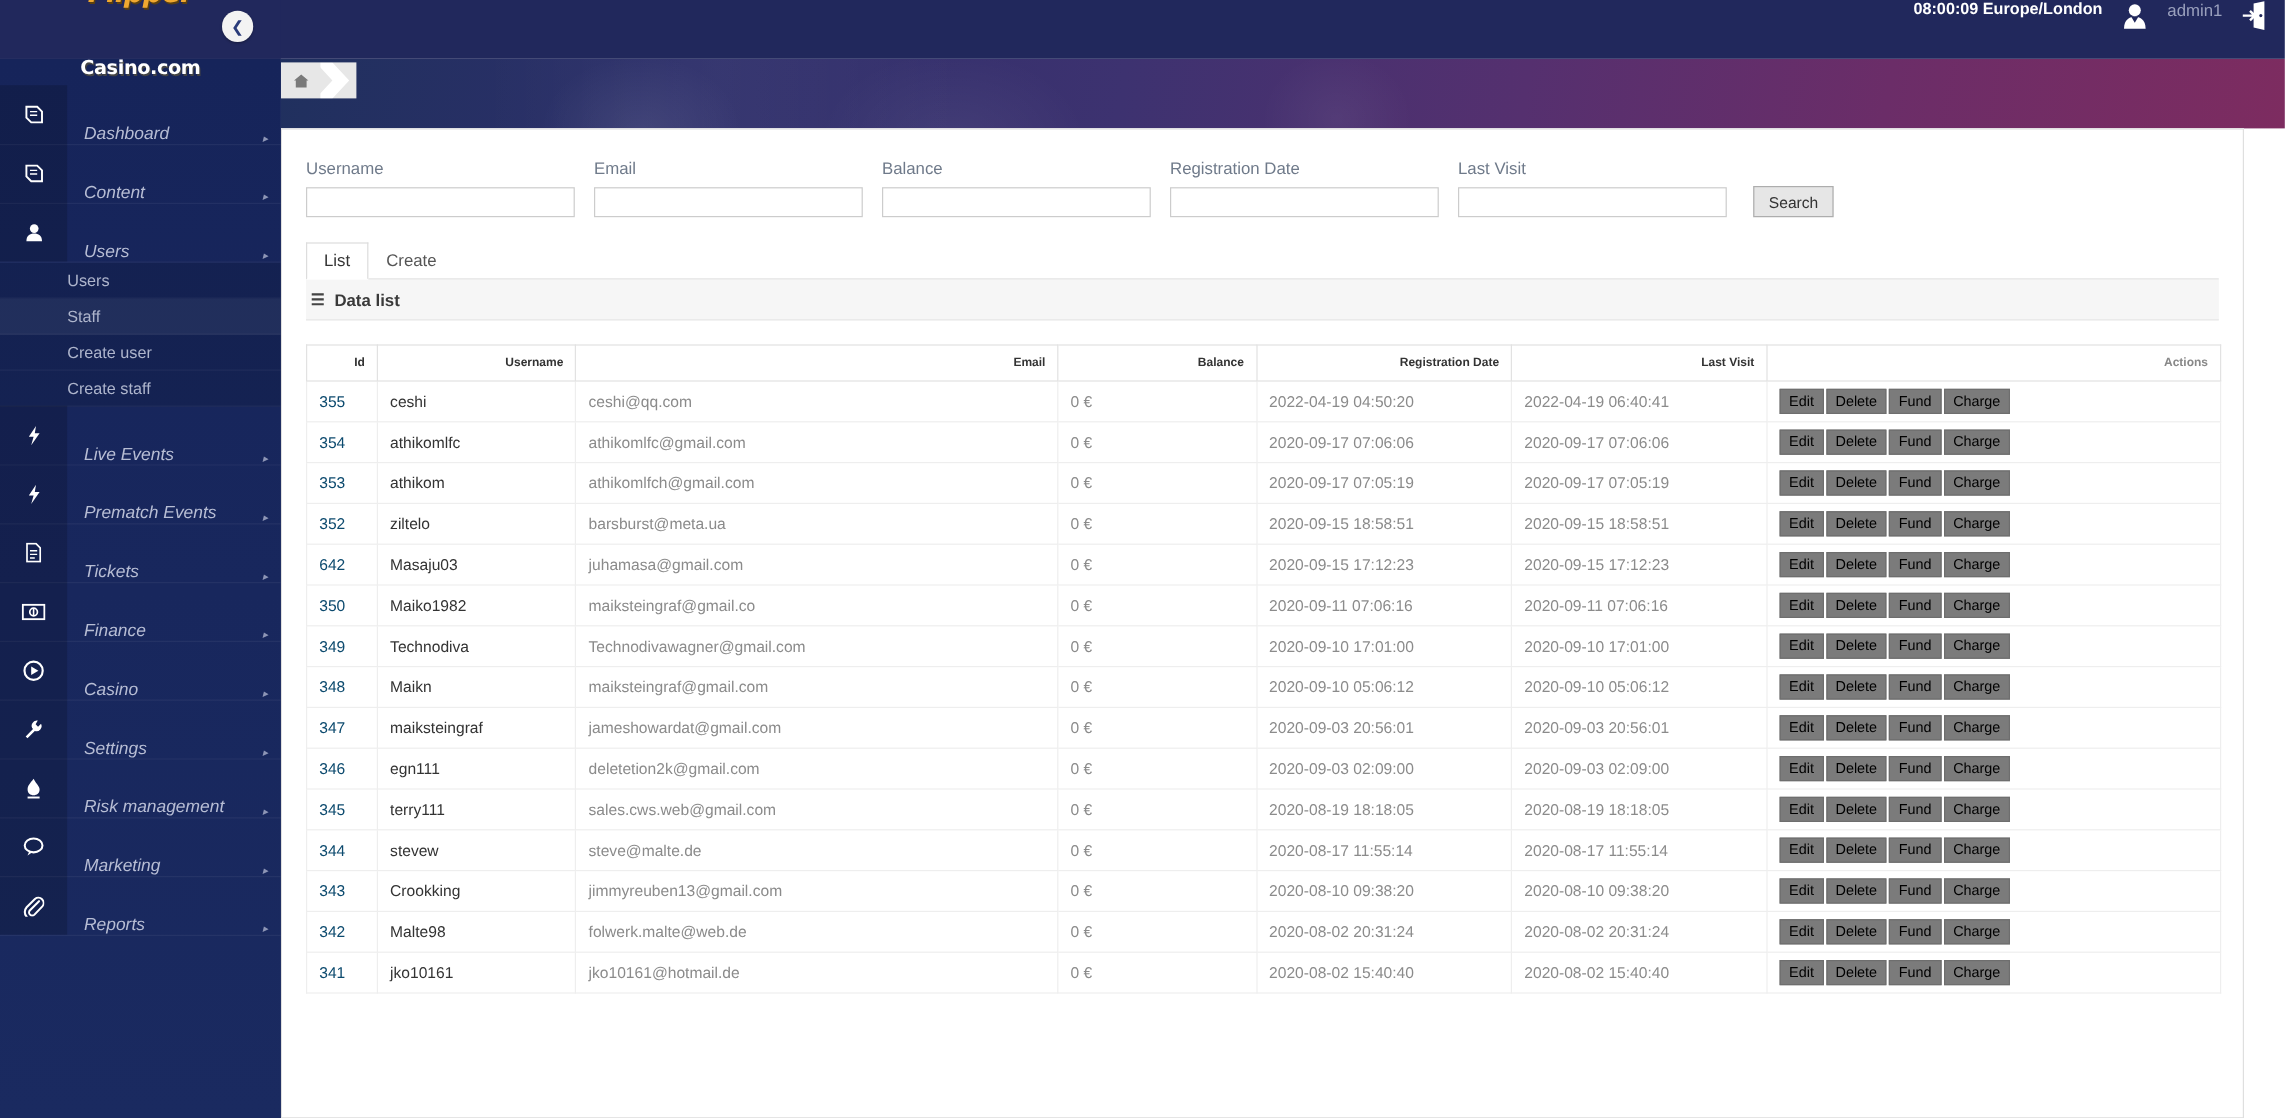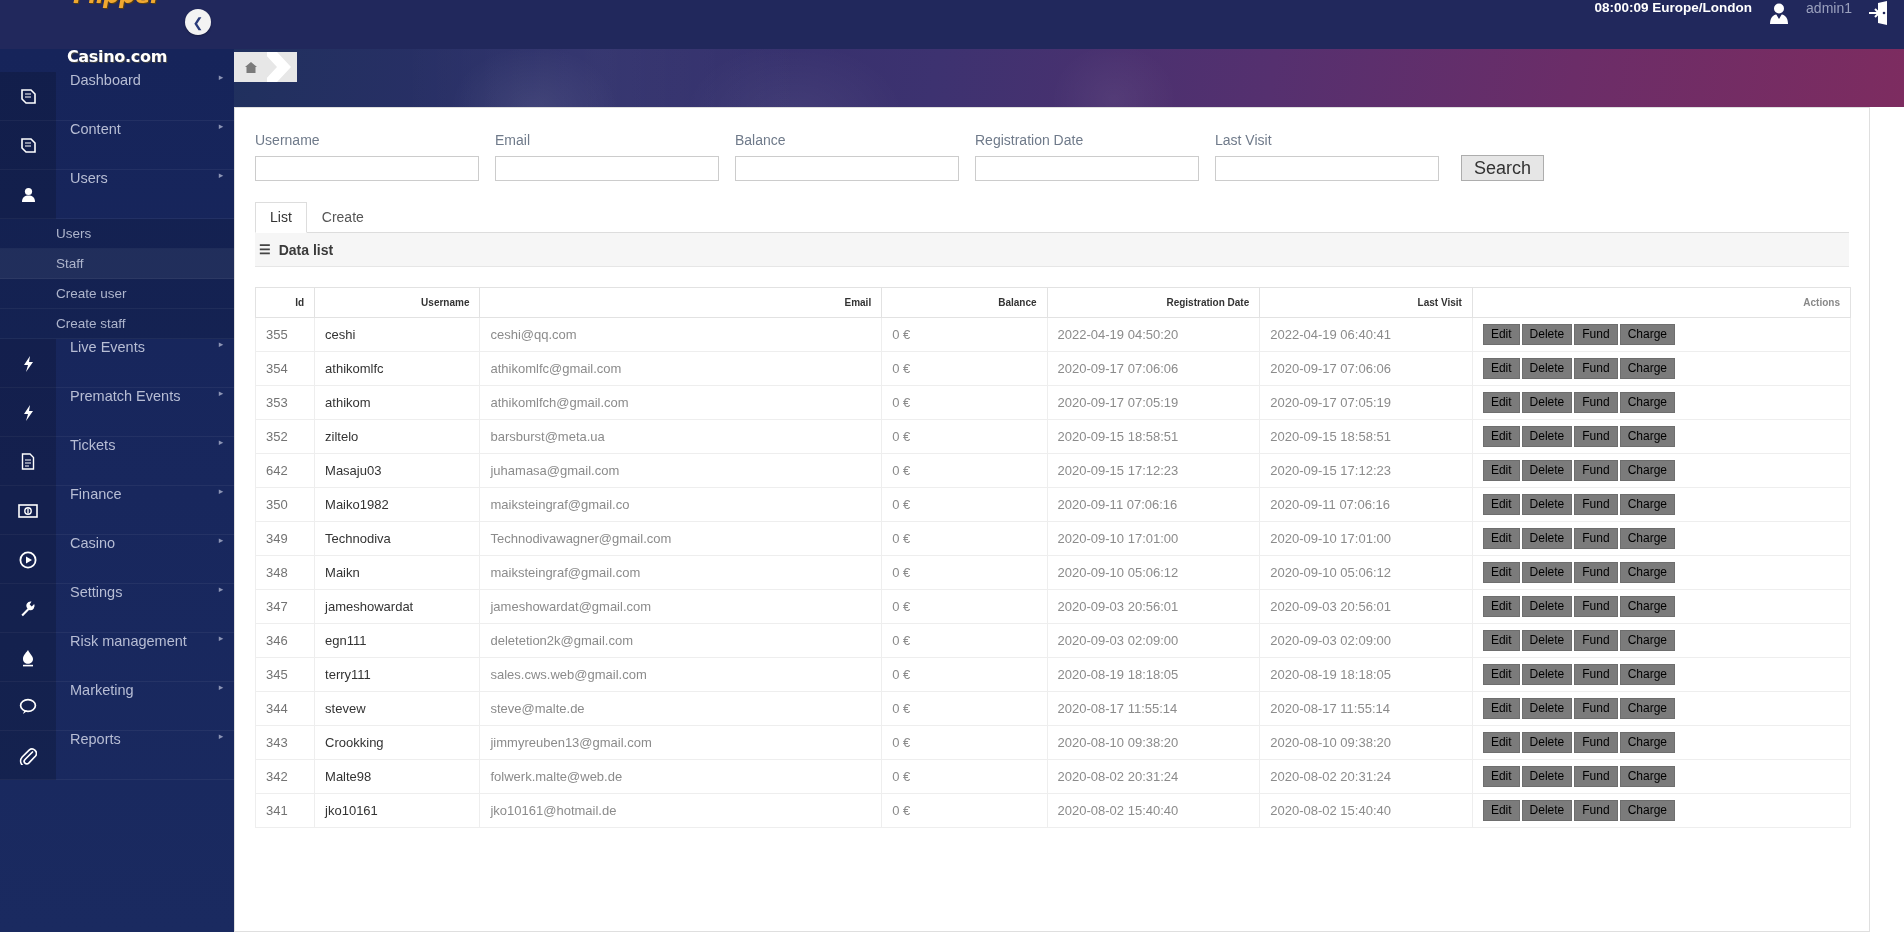--- a/index.html
+++ b/index.html
@@ -65,9 +65,10 @@
   .menu { margin-top: 23px; }
   .menu-item {
     position: relative; height: 49px;
-    display: flex; align-items: flex-start;
+    display: flex; align-items: flex-end;
     border-bottom: 1px solid rgba(255,255,255,0.055);
     cursor: pointer;
+    font-style: italic;
   }
   .menu-item .mi-icon {
     width: 56px; height: 49px;

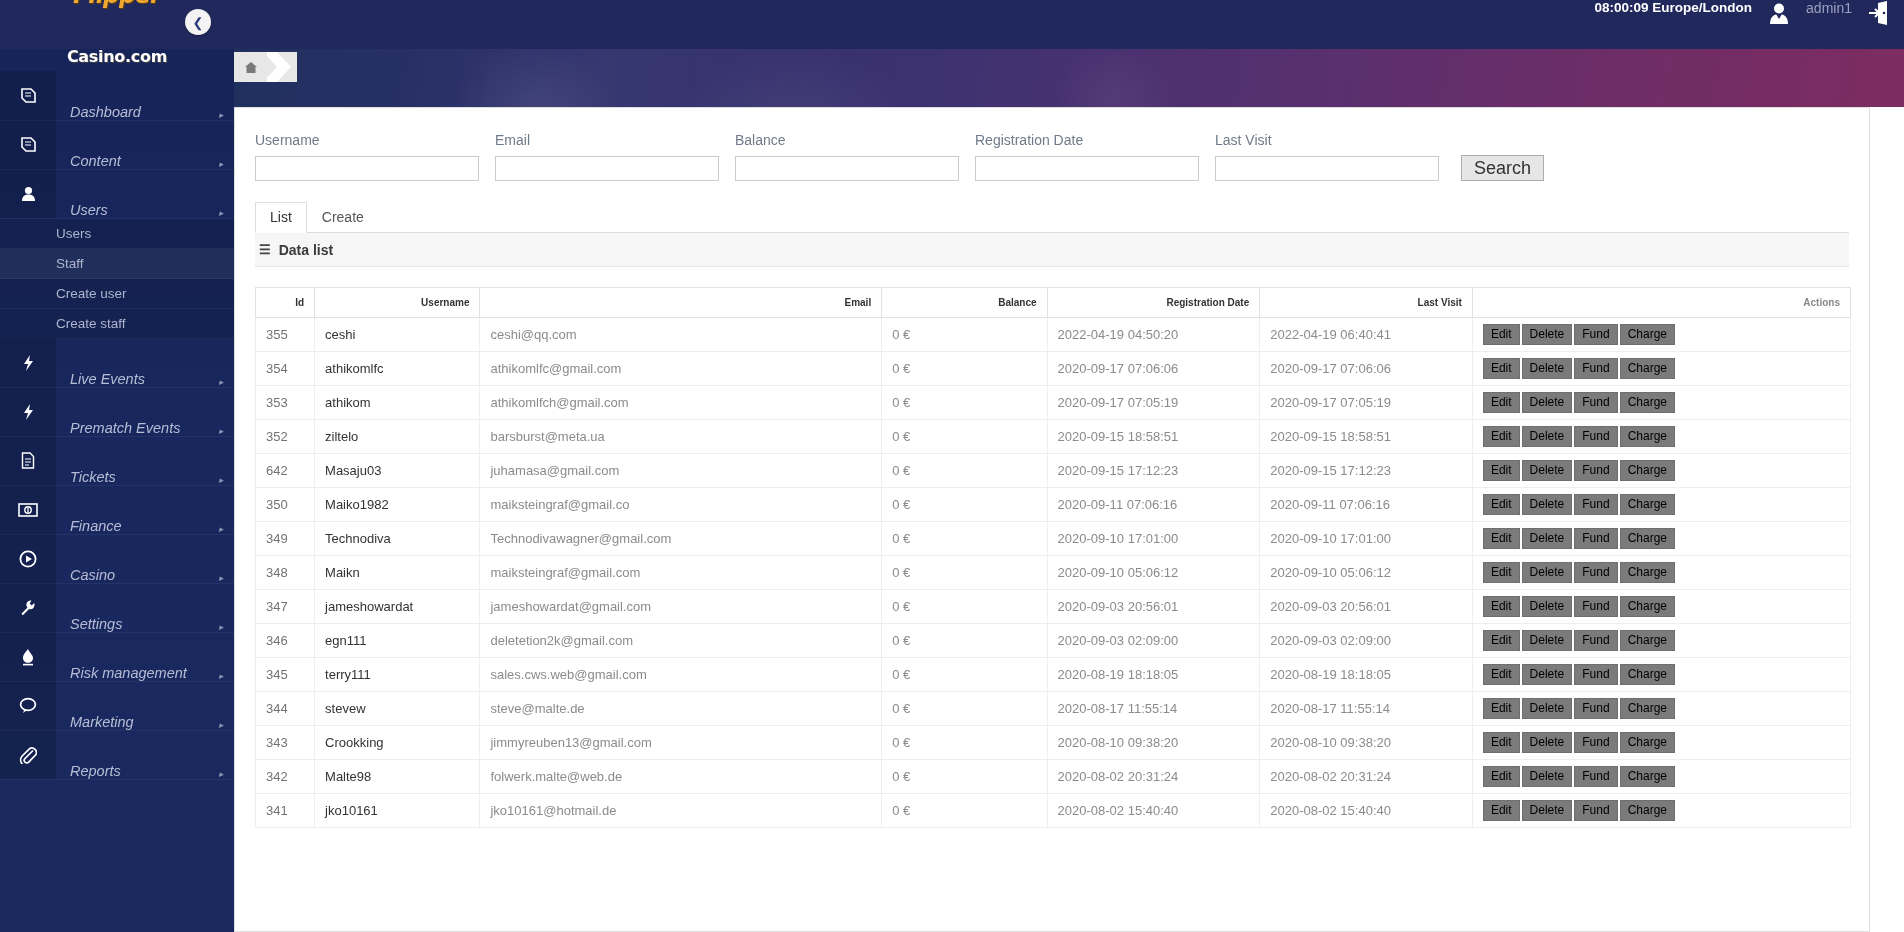--- a/index.html
+++ b/index.html
@@ -149,7 +149,7 @@
   .btn-search {
     height: 26px; padding: 2px 12px;
     background: #e6e6e6; border: 1px solid #adadad;
-    color: #333; font-size: 18px; cursor: pointer;
+    color: #333; font-size: 13px; cursor: pointer;
     margin-left: 6px;
     font-family: "Liberation Sans", sans-serif;
   }

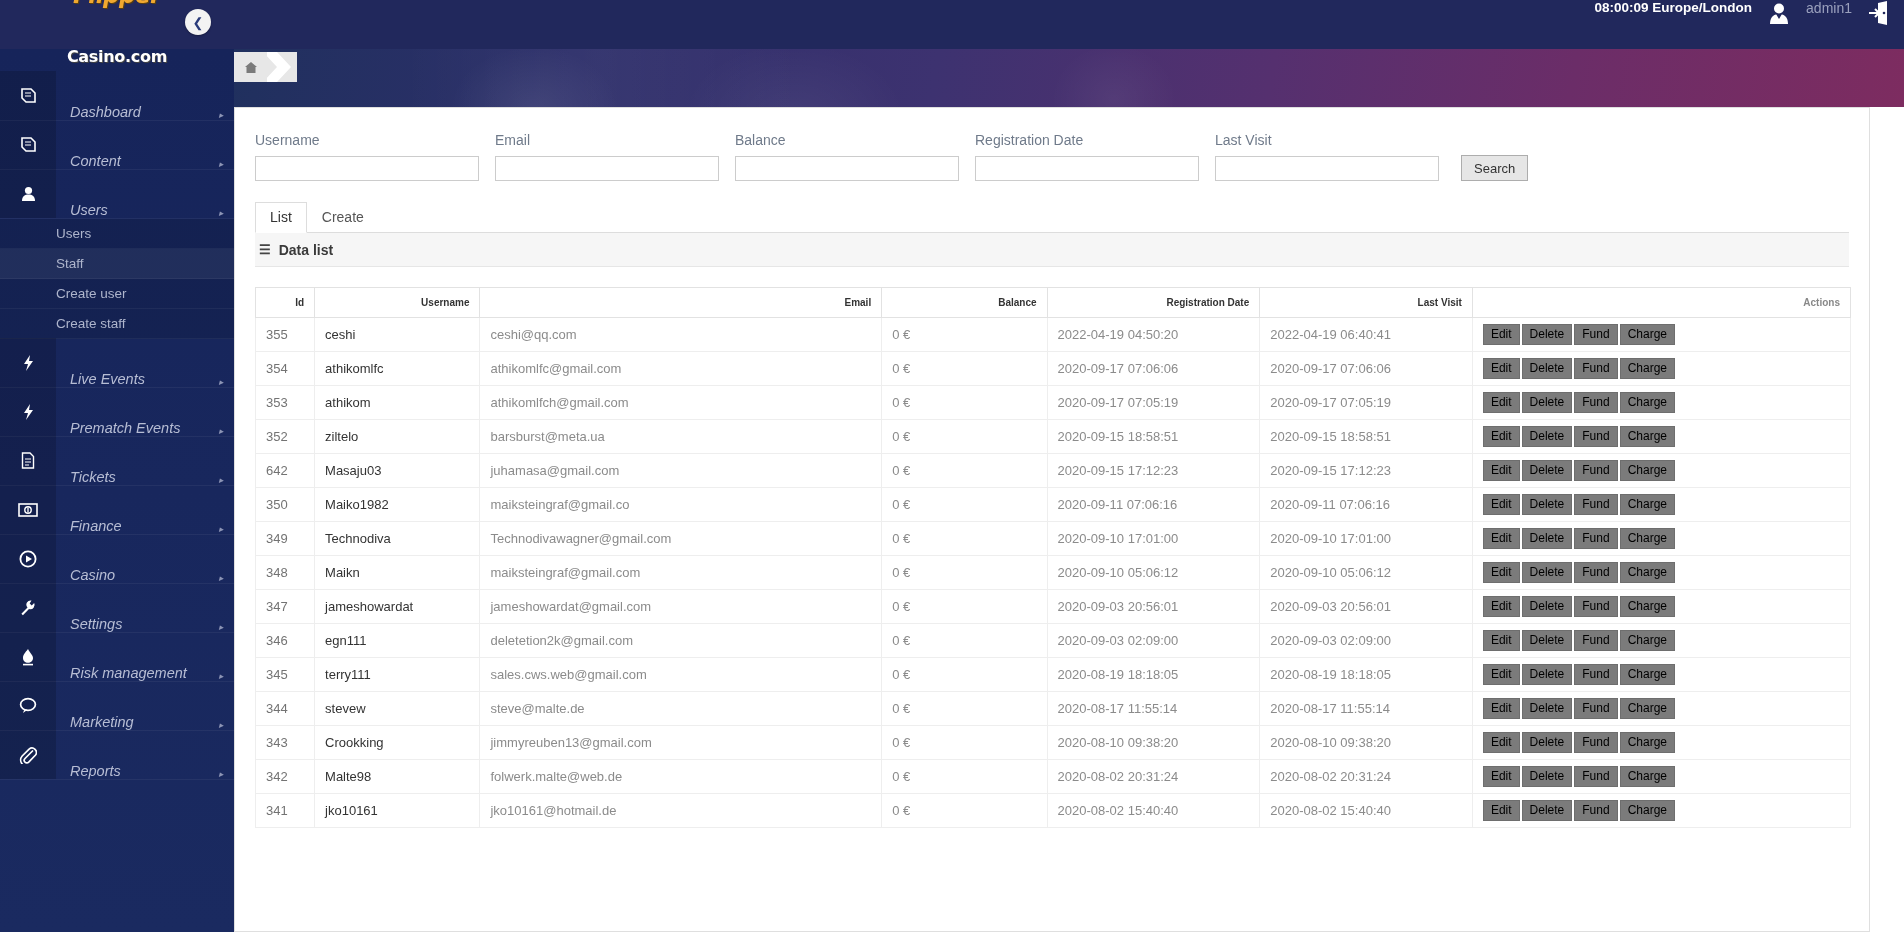--- a/index.html
+++ b/index.html
@@ -200,7 +200,7 @@
     vertical-align: middle;
   }
   table.dt td.c-user { color: #333; }
-  table.dt td.c-id { color: #737373; }
+  table.dt td.c-id { color: #0c4a6e; }
   .col-id { width: 50px; }
   .col-user { width: 140px; }
   .col-email { width: 340px; }

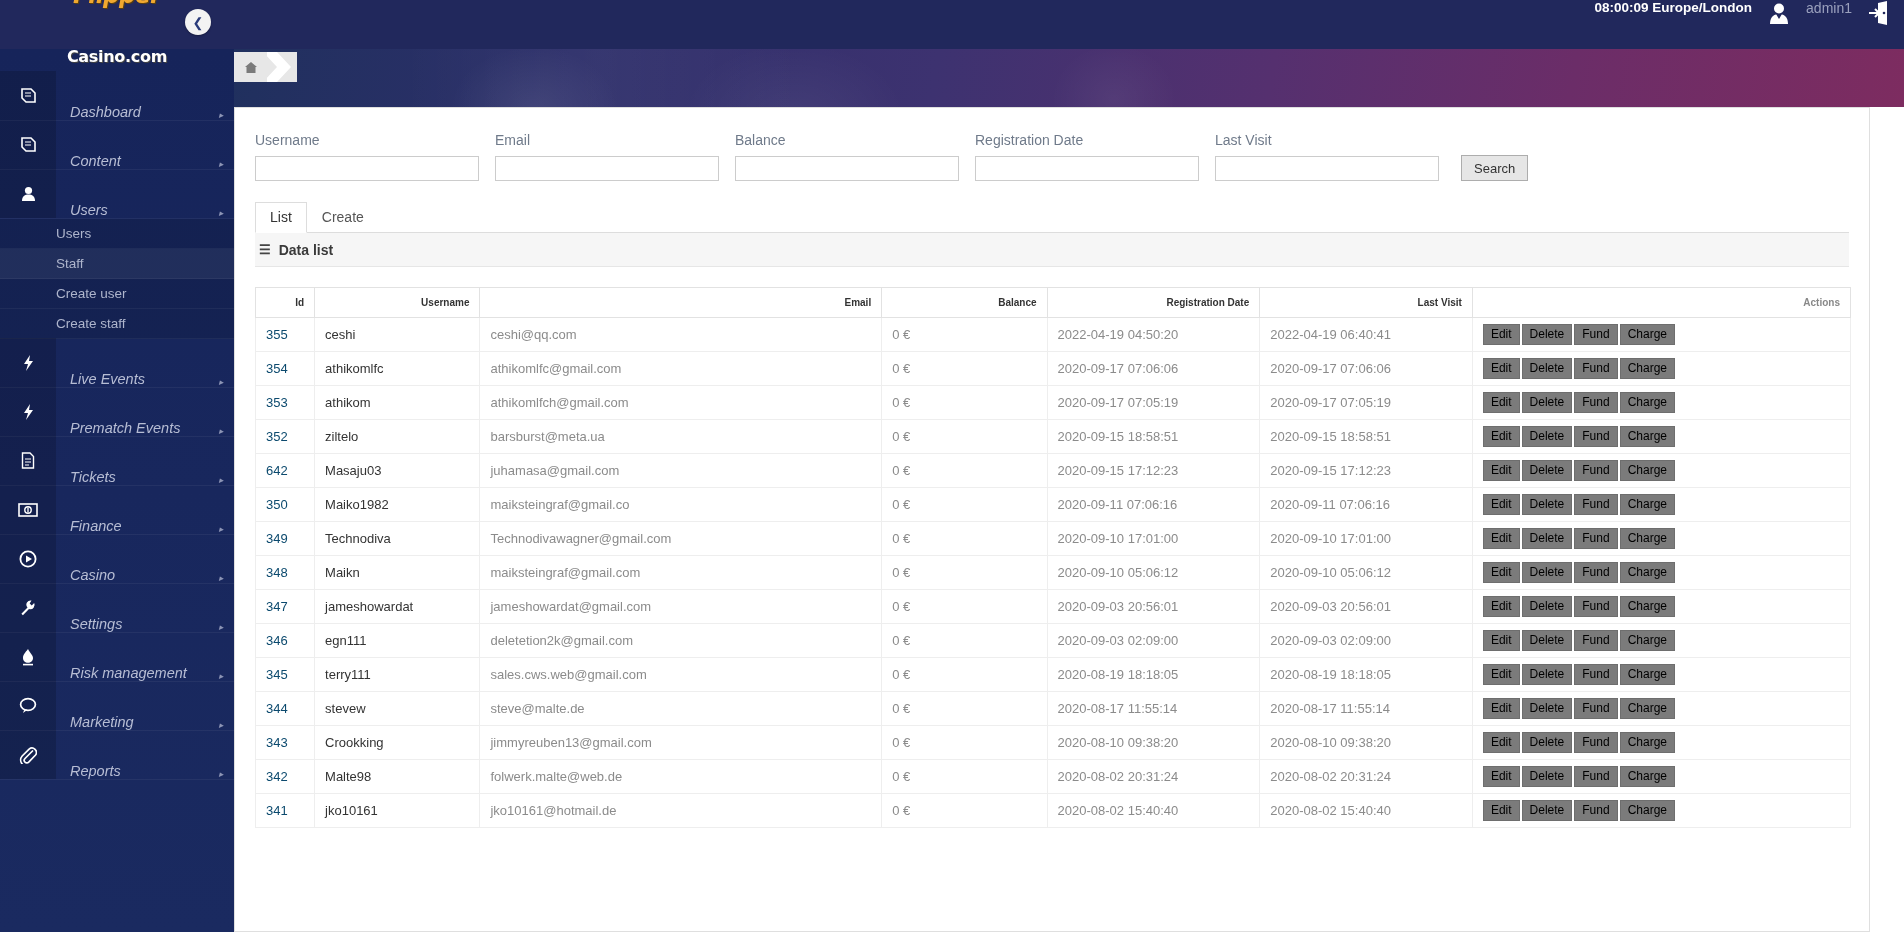--- a/index.html
+++ b/index.html
@@ -539,7 +539,7 @@
         </tr>
         <tr>
           <td class="c-id col-id">347</td>
-          <td class="c-user col-user">jameshowardat</td>
+          <td class="c-user col-user">maiksteingraf</td>
           <td class="col-email">jameshowardat@gmail.com</td>
           <td class="col-bal">0 €</td>
           <td class="col-reg">2020-09-03 20:56:01</td>

